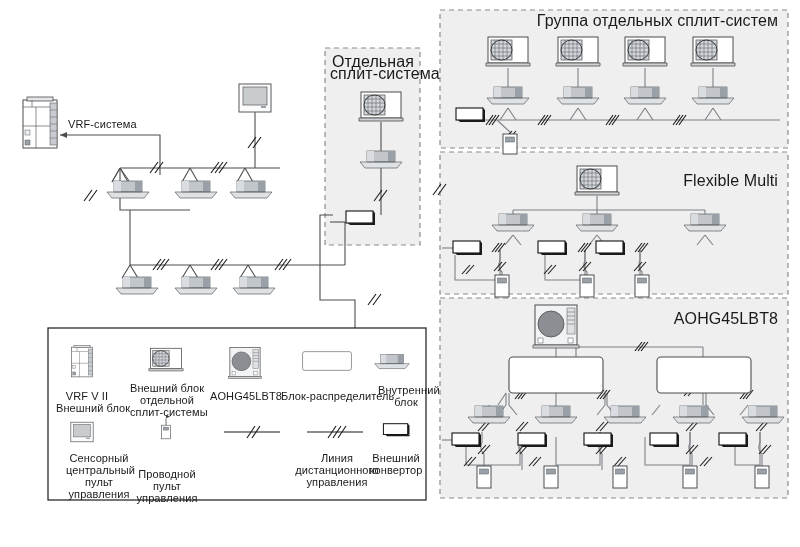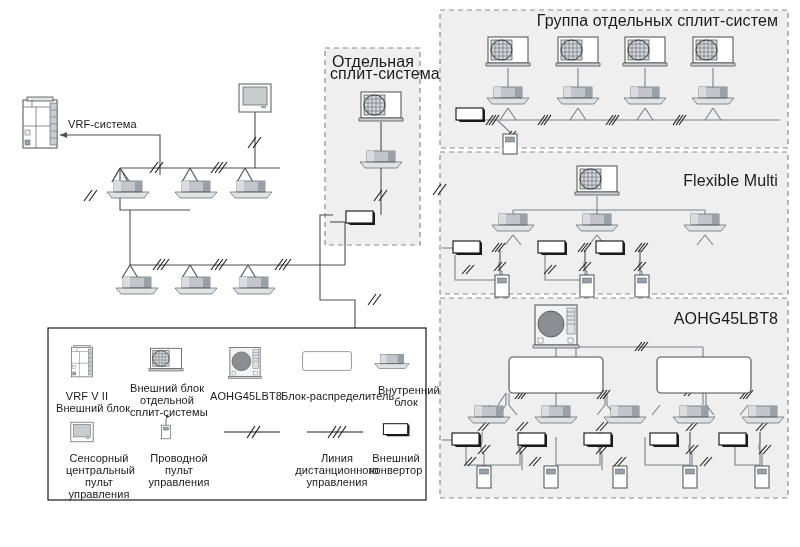--- a/index.html
+++ b/index.html
@@ -640,7 +640,7 @@
 центральный
 пульт
 управления</div>
-<div class="lbl center" style="left:133px;top:452px;width:68px;margin-left:12px;">Проводной
+<div class="lbl center" style="left:133px;top:468px;width:68px;">Проводной
 пульт
 управления</div>
 <div class="lbl center" style="left:291px;top:452px;width:92px;">Линия

